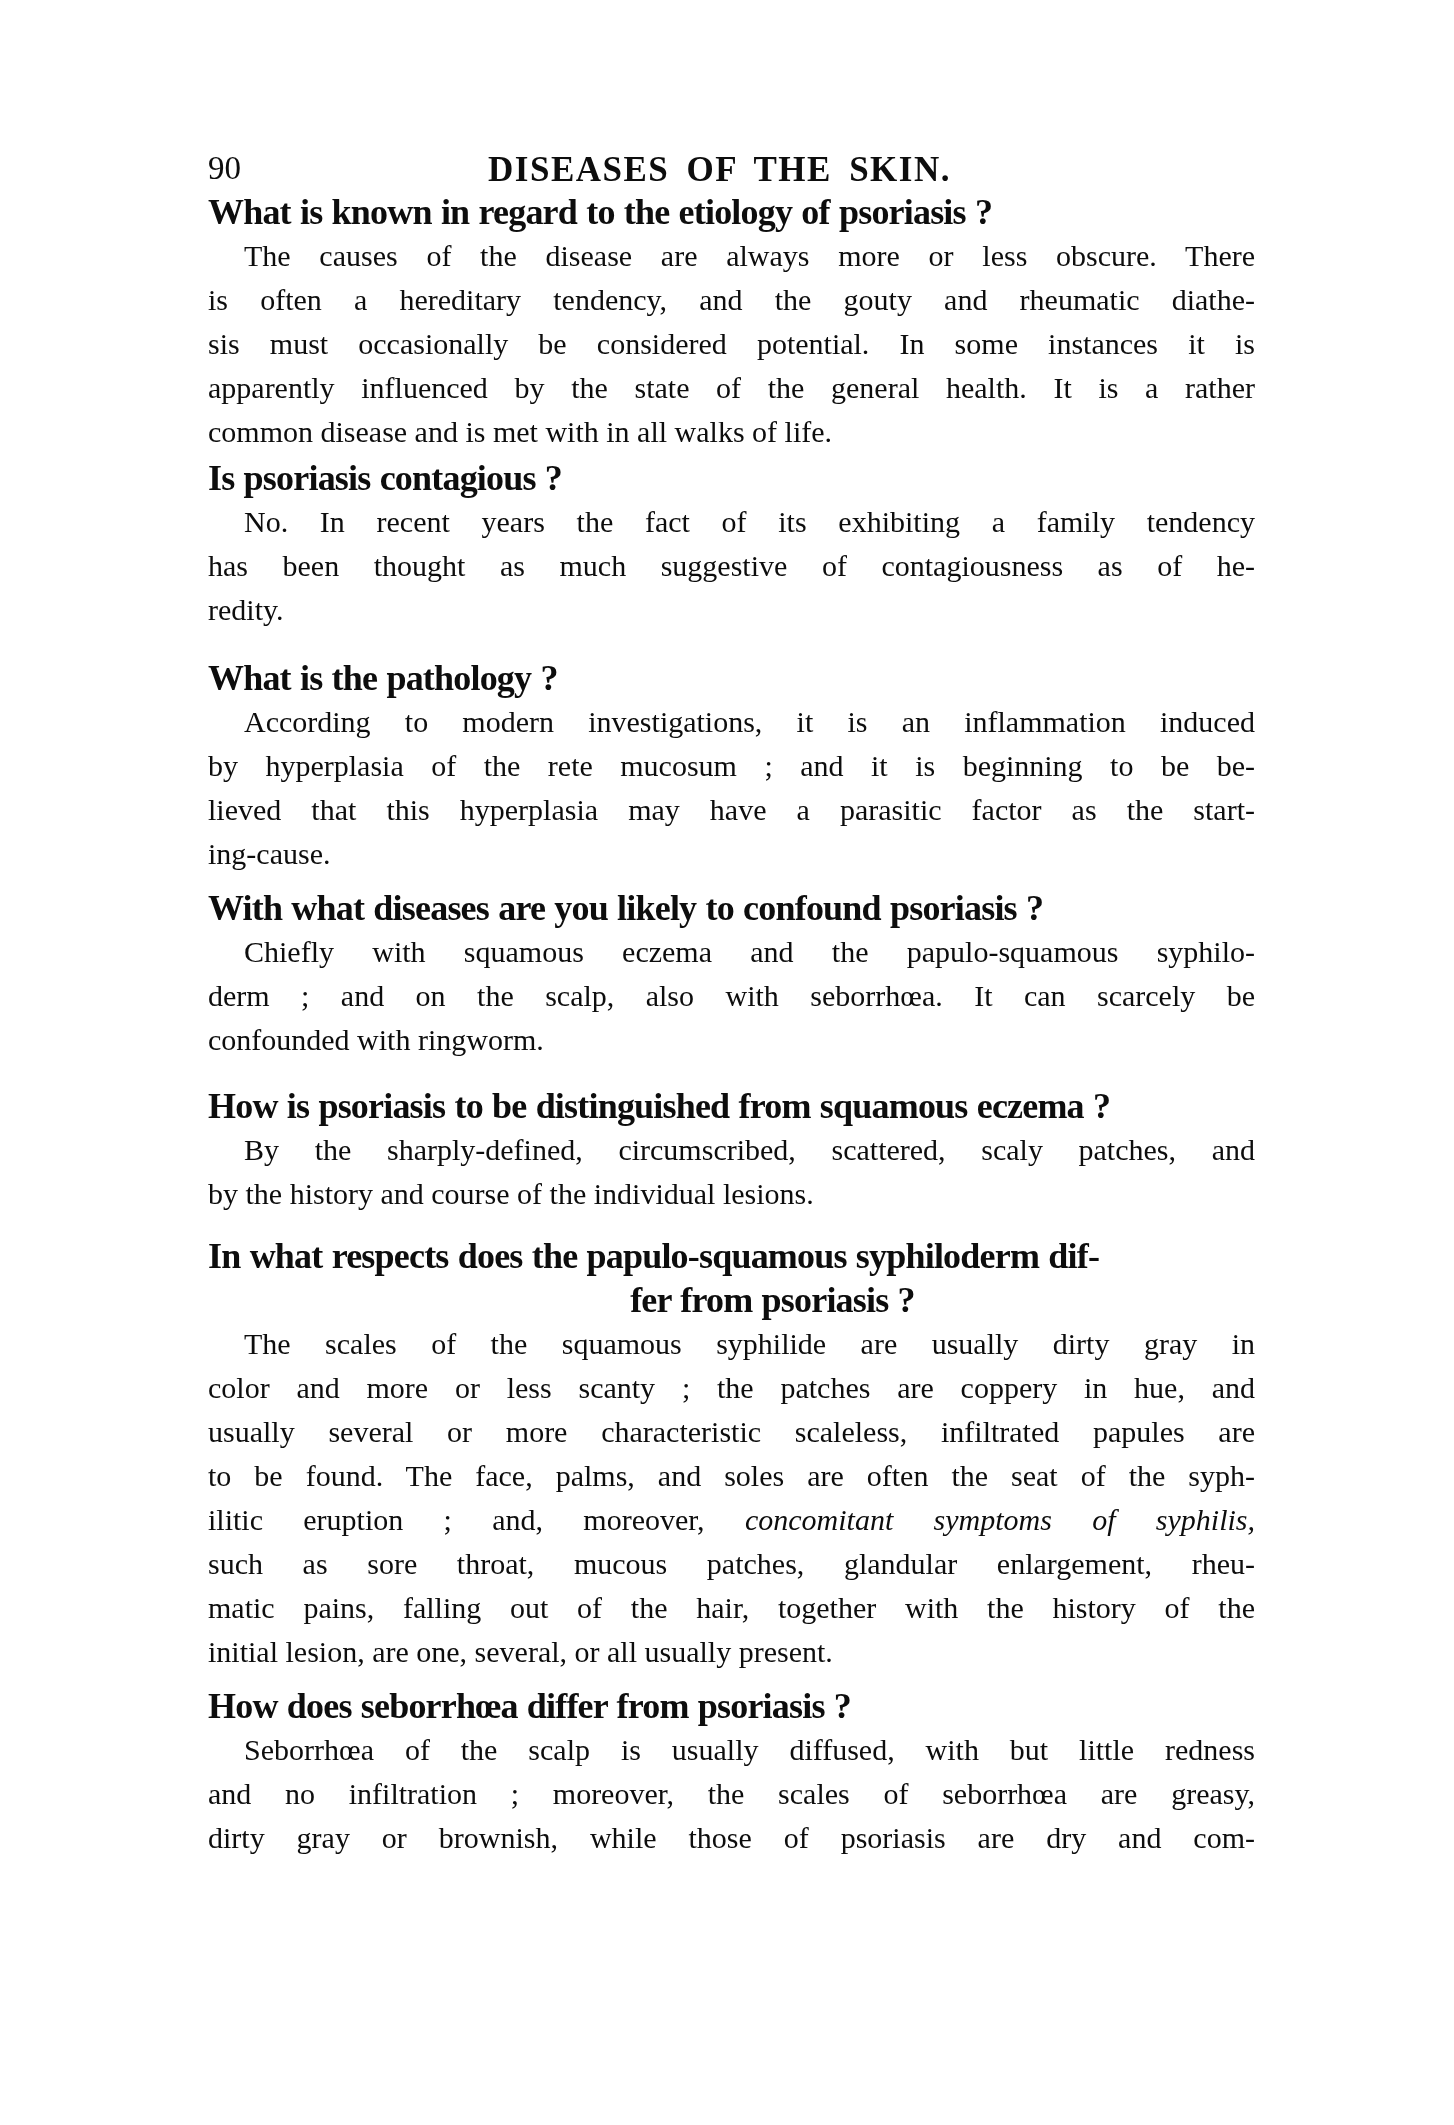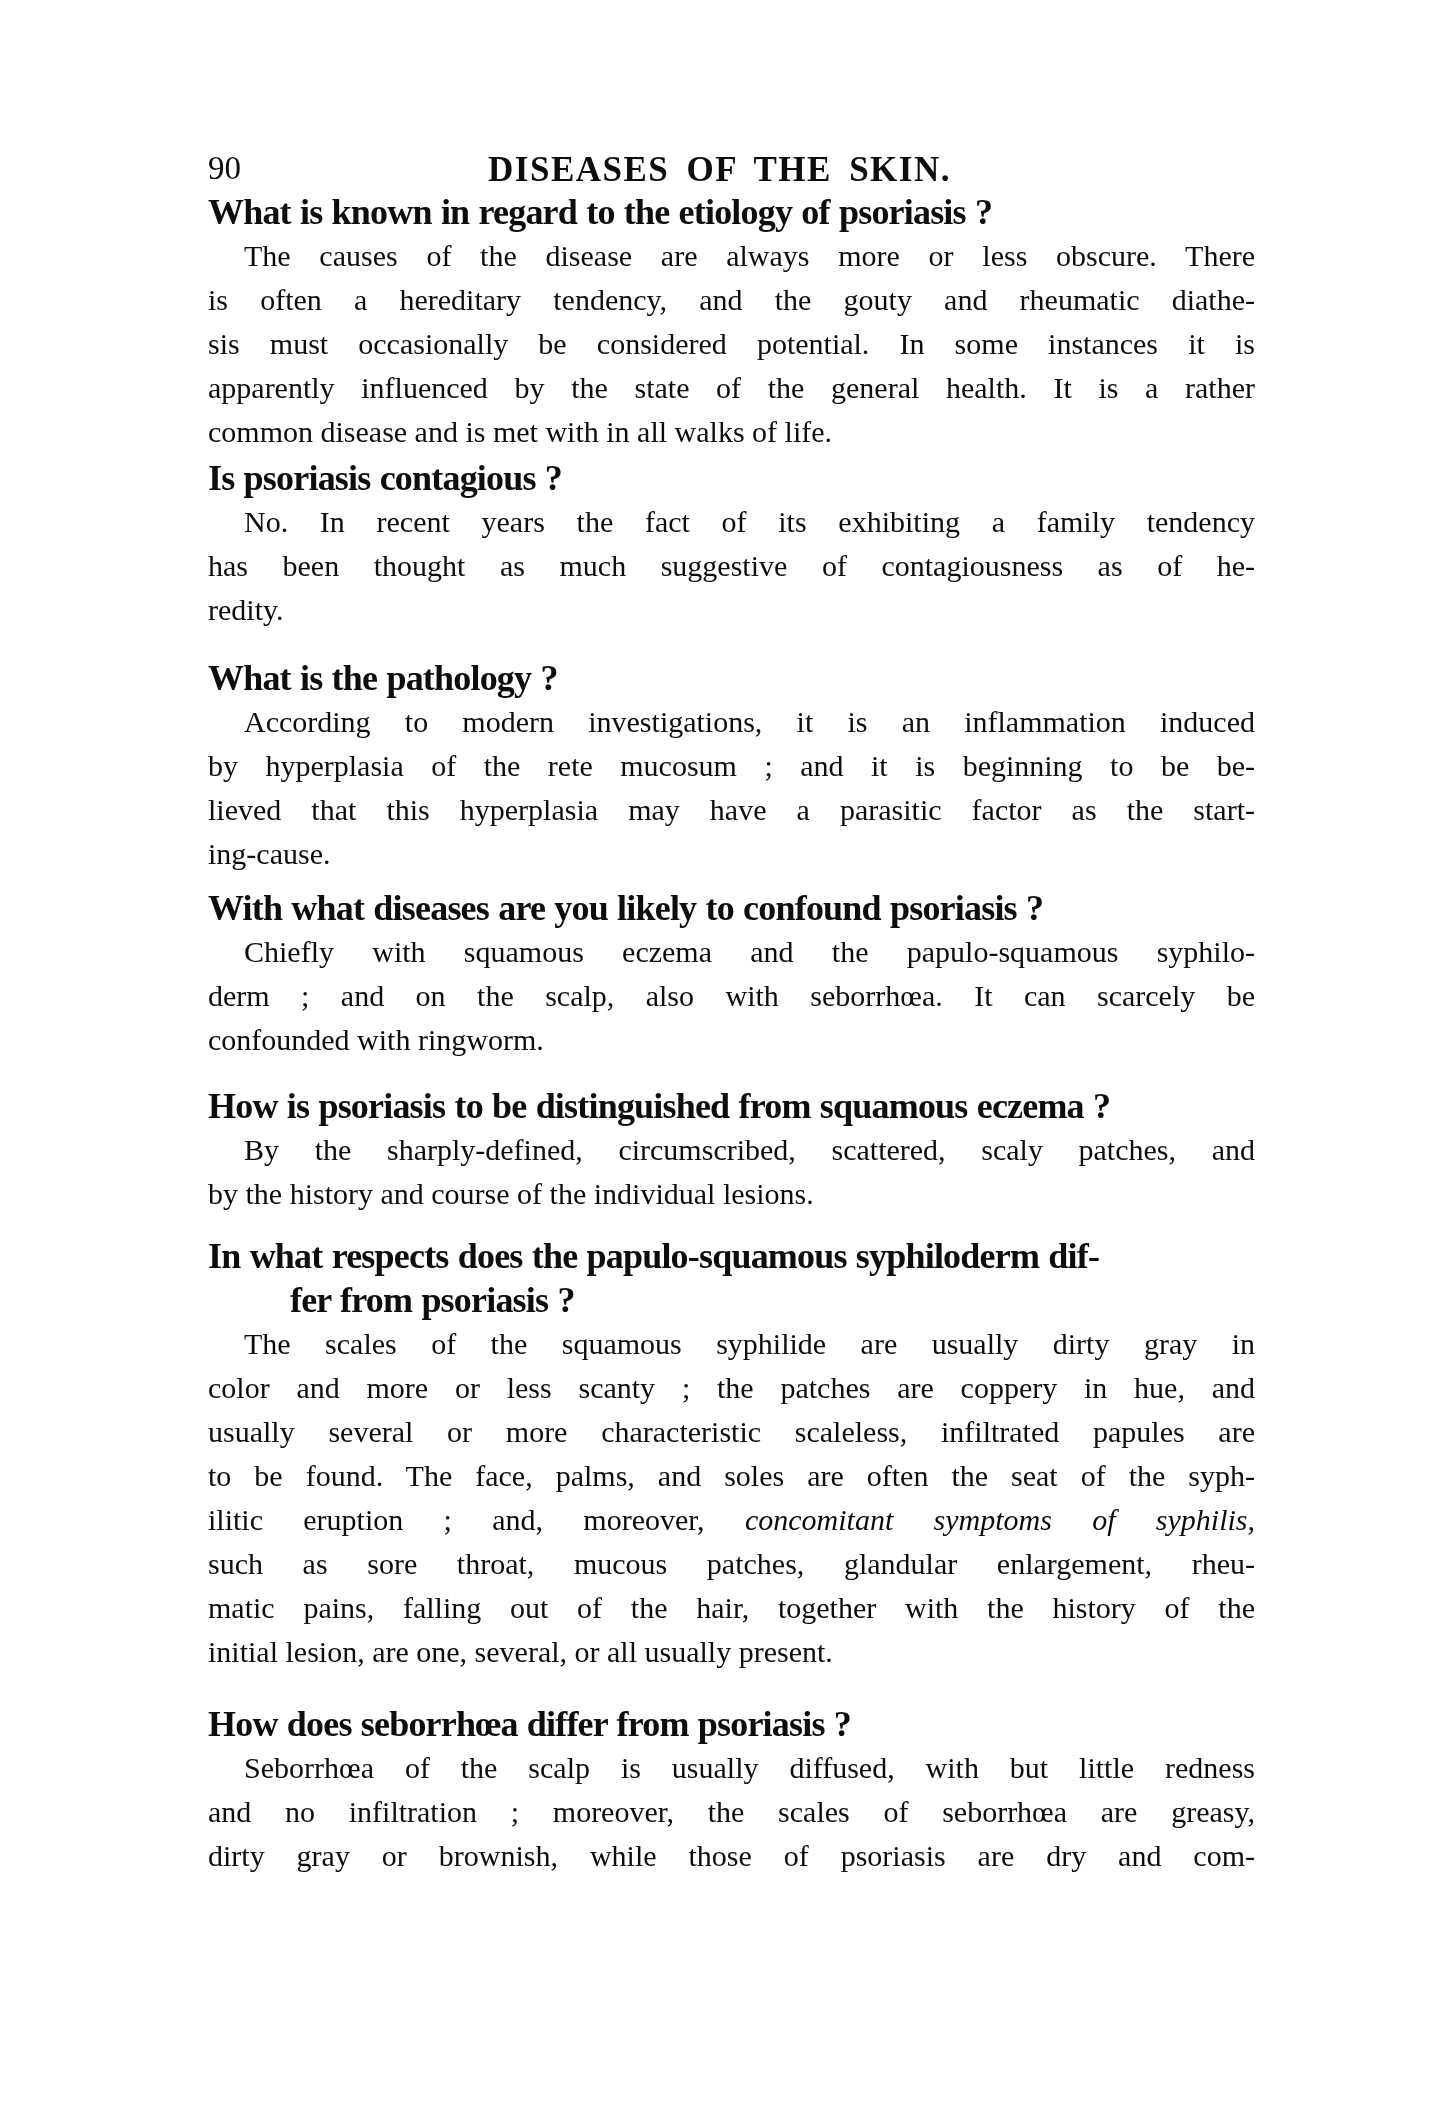--- a/index.html
+++ b/index.html
@@ -56,6 +56,7 @@
   }
   .q-cont {
     padding-left: 82px;
+    text-align: center;
   }
   .line {
     font-size: 30px;

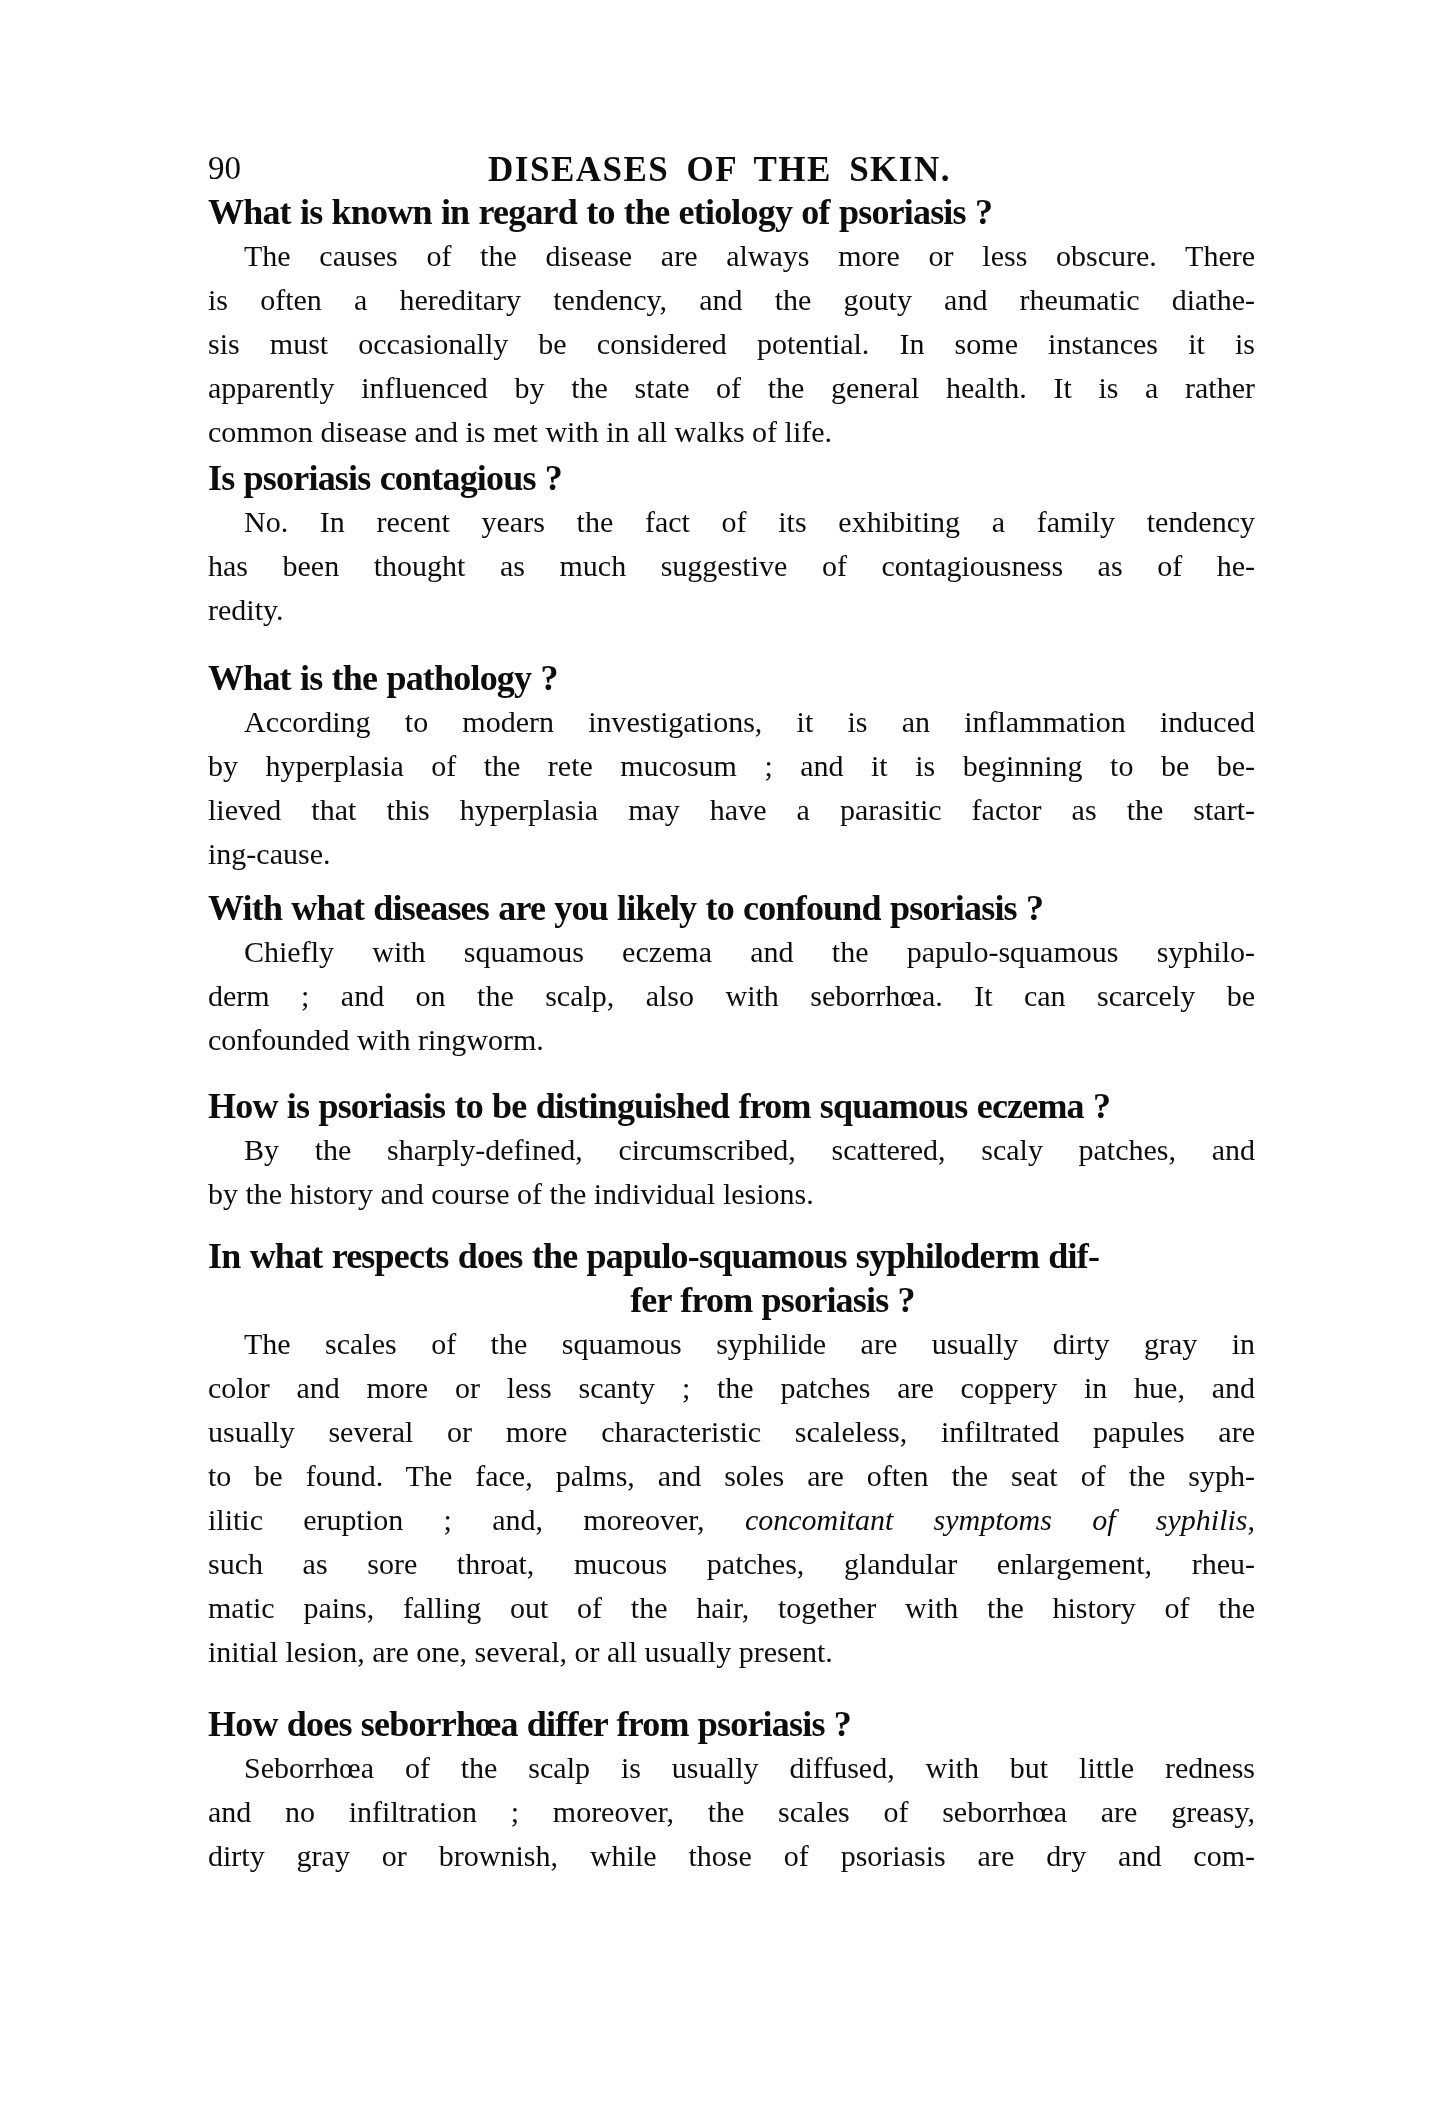--- a/index.html
+++ b/index.html
@@ -76,7 +76,7 @@
   .mt10 { margin-top: 10px; }
   .mt18 { margin-top: 18px; }
   .mt22 { margin-top: 22px; }
-  .mt24 { margin-top: 28px; }
+  .mt24 { margin-top: 10px; }
   em { font-style: italic; }
 </style>
 </head>

